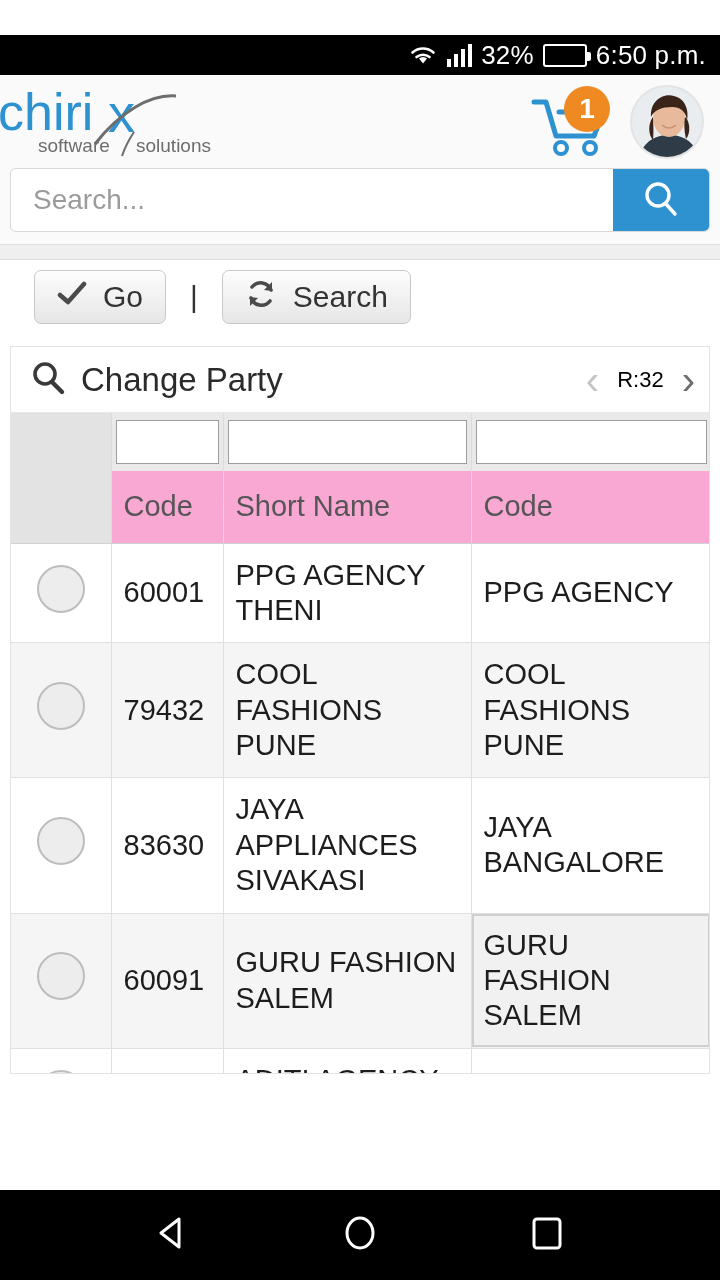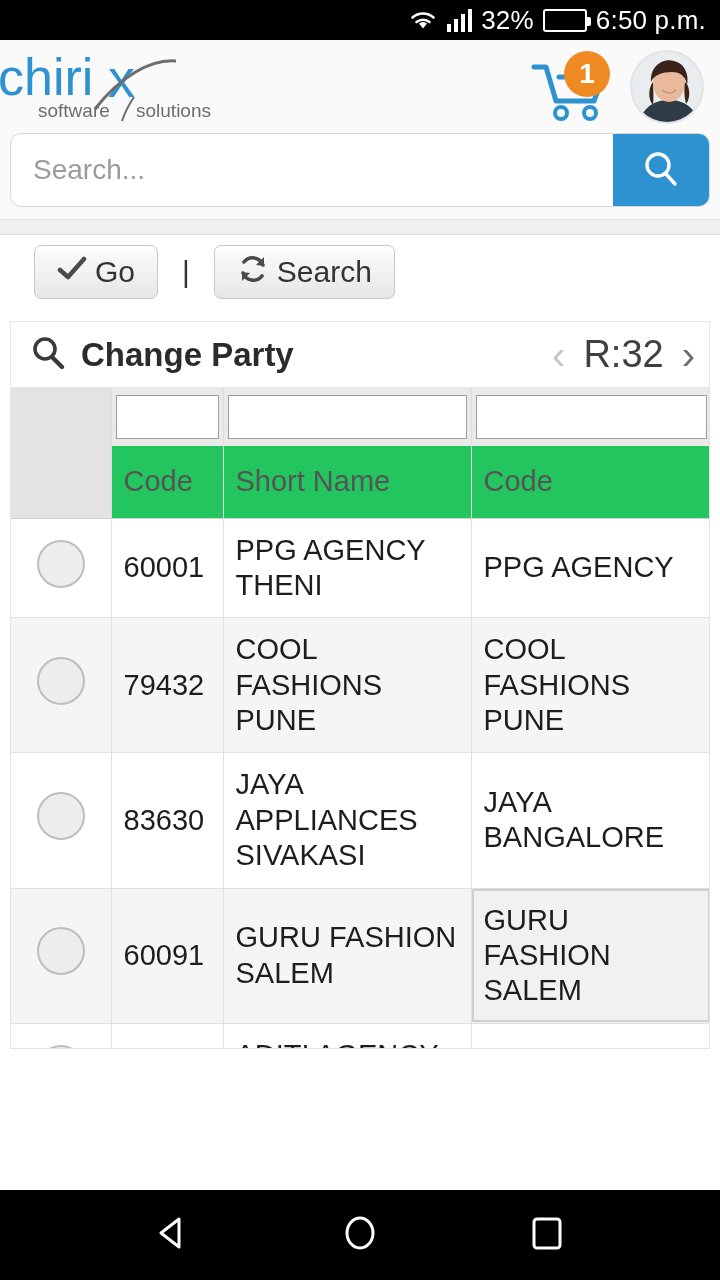--- a/index.html
+++ b/index.html
@@ -15,7 +15,7 @@
   .statusbar {
     height:40px; background:#000000;
     display:flex; align-items:center; justify-content:flex-end;
-    padding-right:14px; gap:9px;
+    padding-right:14px; gap:9px;margin-top:35px;
   }
   .sb-text { color:#ffffff; font-size:26px; letter-spacing:.2px; }
   .wifi-icon { width:30px; height:24px; position:relative; }

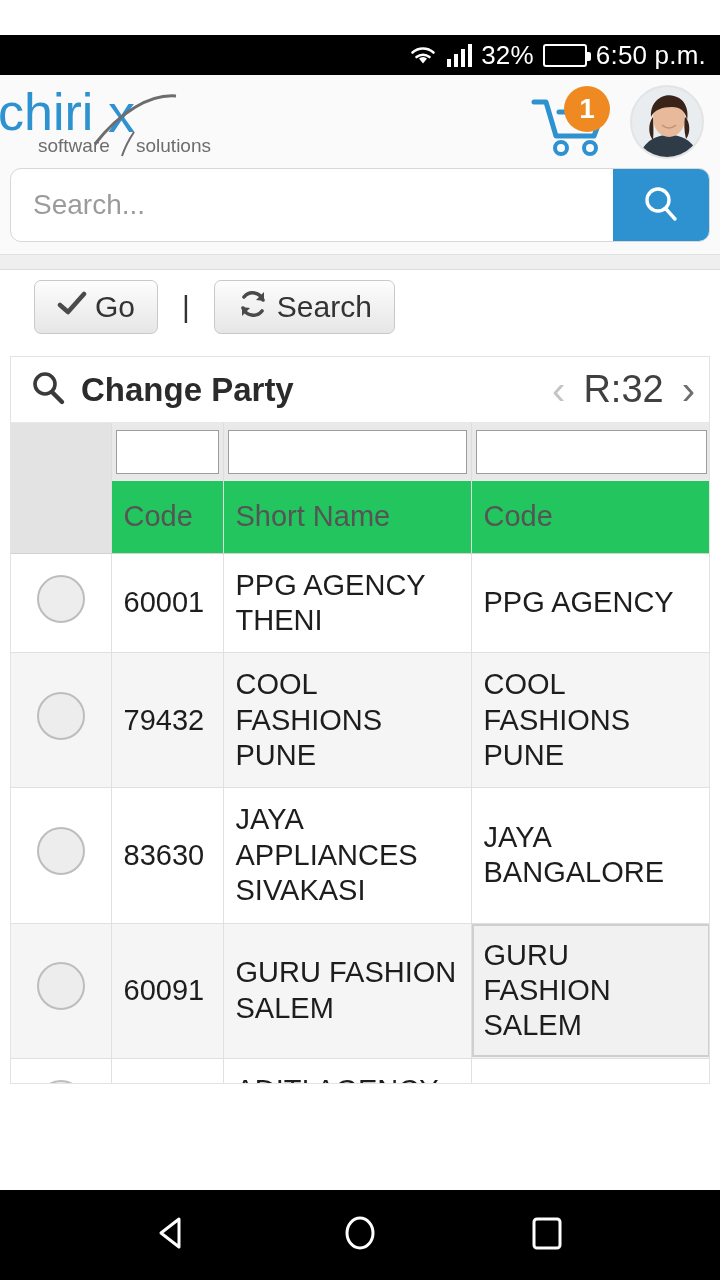--- a/index.html
+++ b/index.html
@@ -60,8 +60,8 @@
   
   .searchrow { padding:0 10px 12px 10px; background:#fafafa; }
   .searchbox {
-    display:flex; height:74px;
-    border:1px solid #d8d8d8; border-radius:11px;
+    display:flex; height:64px;
+    border:1px solid #d8d8d8; border-radius:6px;
     background:#ffffff; overflow:hidden;
   }
   .searchbox input {

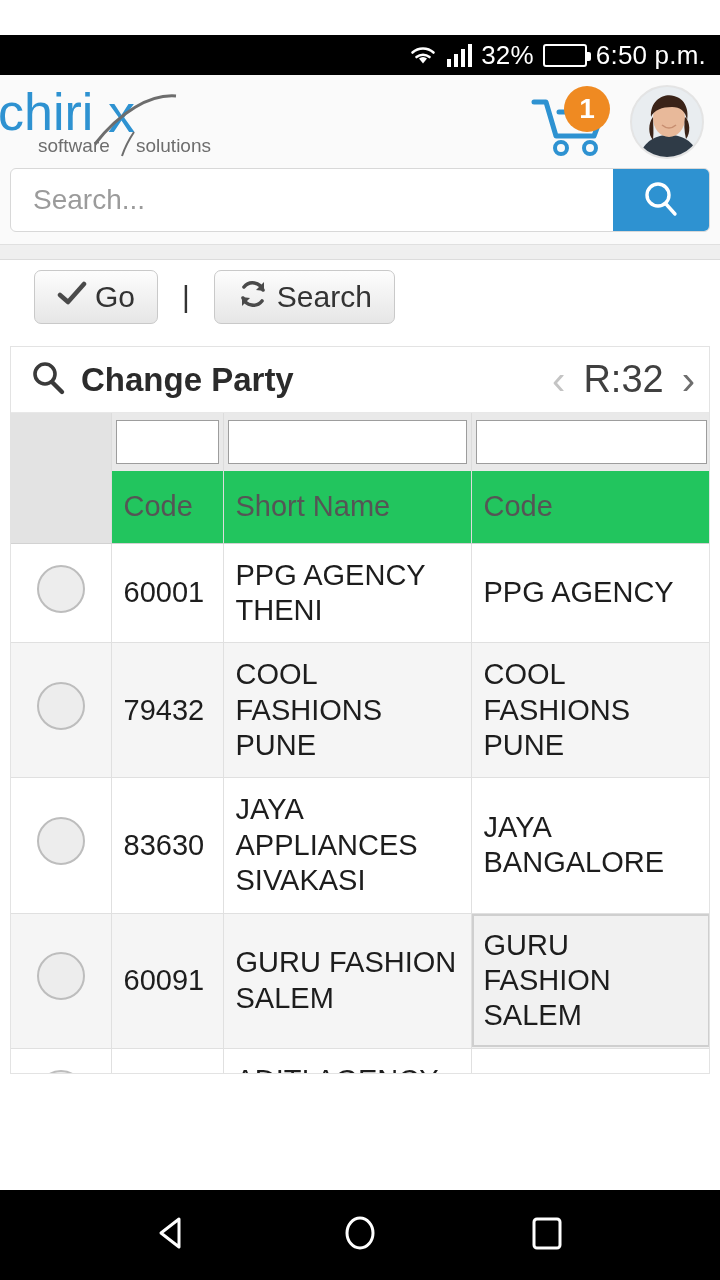--- a/index.html
+++ b/index.html
@@ -85,7 +85,7 @@
     display:flex; align-items:center; padding-left:34px; gap:0;
   }
   .tb-btn {
-    display:flex; align-items:center; gap:8px;
+    display:flex; align-items:center; gap:16px;
     padding:0 22px; height:54px;
     background:linear-gradient(#fdfdfd,#e6e6e6);
     border:1px solid #c9c9c9; border-radius:7px;

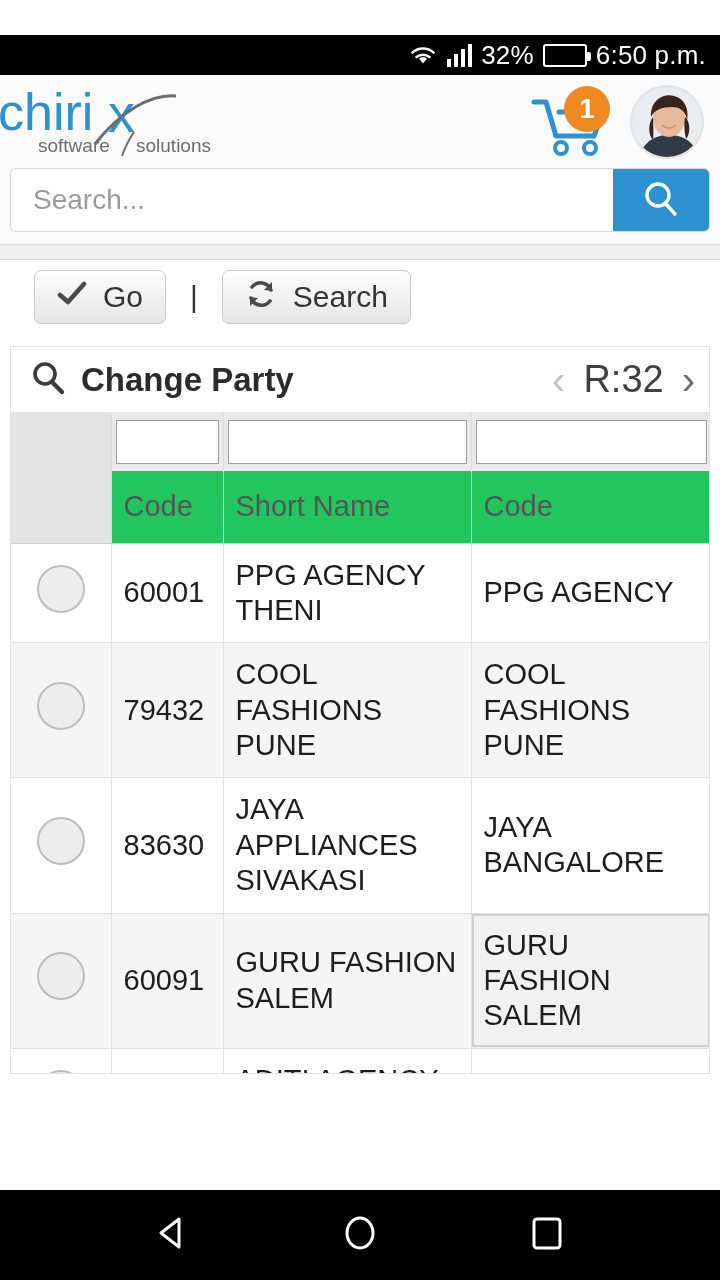--- a/index.html
+++ b/index.html
@@ -102,7 +102,7 @@
     padding:0 14px 0 18px; background:#ffffff;
     border-bottom:1px solid #e8e8e8;
   }
-  .panel-title { font-size:33px; font-weight:bold; color:#2b2b2b; margin-left:14px; }
+  .panel-title { font-size:33px; font-weight:normal; color:#2b2b2b; margin-left:14px; }
   .pager { margin-left:auto; display:flex; align-items:center; gap:18px; }
   .chev { font-size:40px; line-height:1; cursor:pointer; font-weight:300; }
   .chev.prev { color:#c4c4c4; }

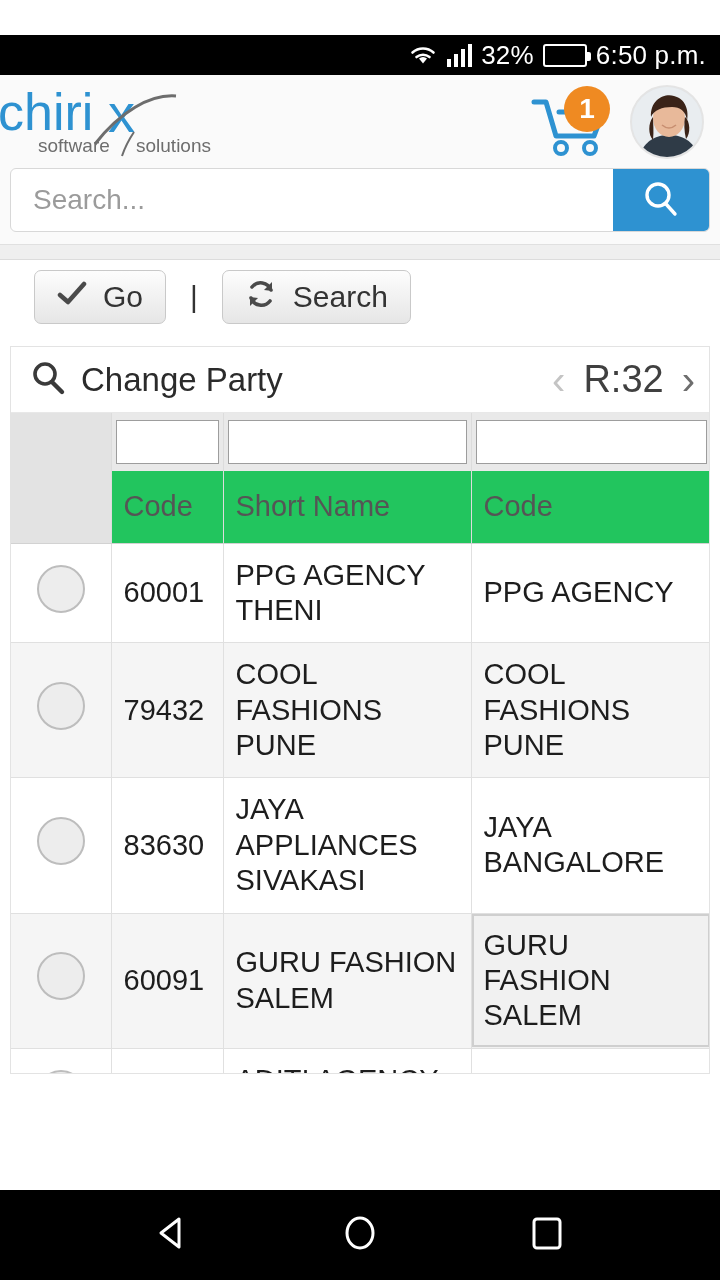--- a/index.html
+++ b/index.html
@@ -107,7 +107,7 @@
   .chev { font-size:40px; line-height:1; cursor:pointer; font-weight:300; }
   .chev.prev { color:#c4c4c4; }
   .chev.next { color:#6e6e6e; }
-  .pager-label { font-size:38px; color:#404040; }
+  .pager-label { font-size:22px; color:#000000; }
 
   
   .grid { width:100%; border-collapse:collapse; table-layout:fixed; }

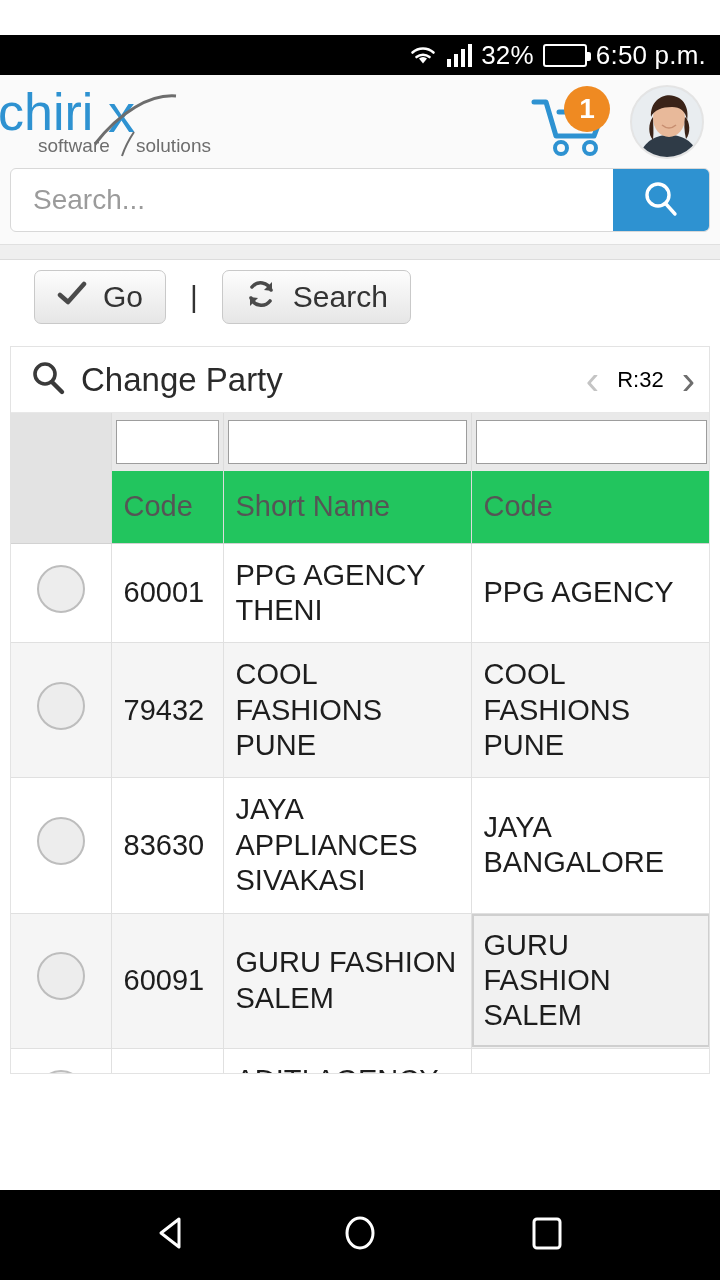--- a/index.html
+++ b/index.html
@@ -126,7 +126,7 @@
   }
 
   .head-row td {
-    background:#22c55e; color:#555; font-size:29px;
+    background:#f9a8d4; color:#555; font-size:29px;
     height:72px; vertical-align:middle; padding:0 12px;
     border-right:1px solid #dcdcdc; border-bottom:1px solid #d2d2d2;
     white-space:nowrap; overflow:hidden;

